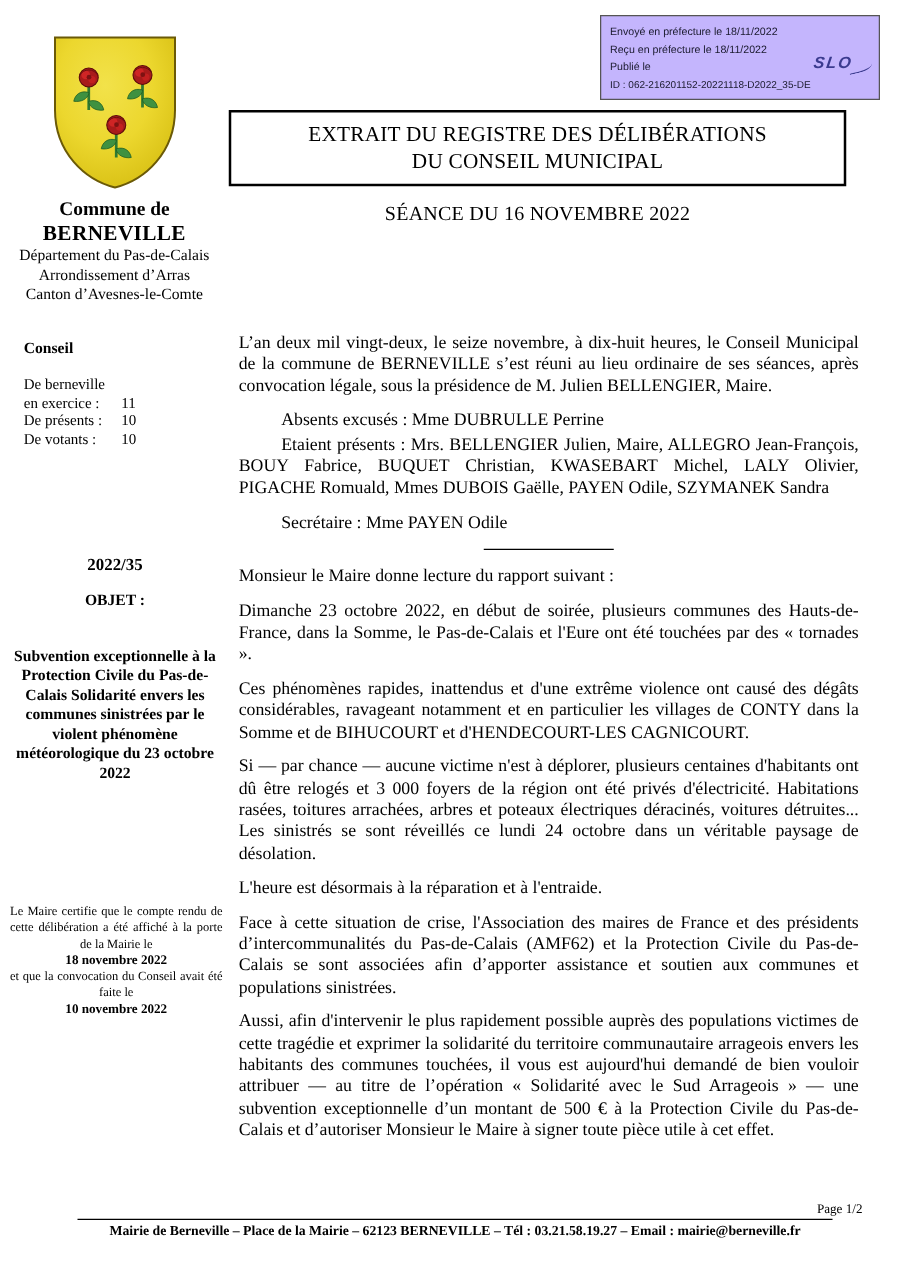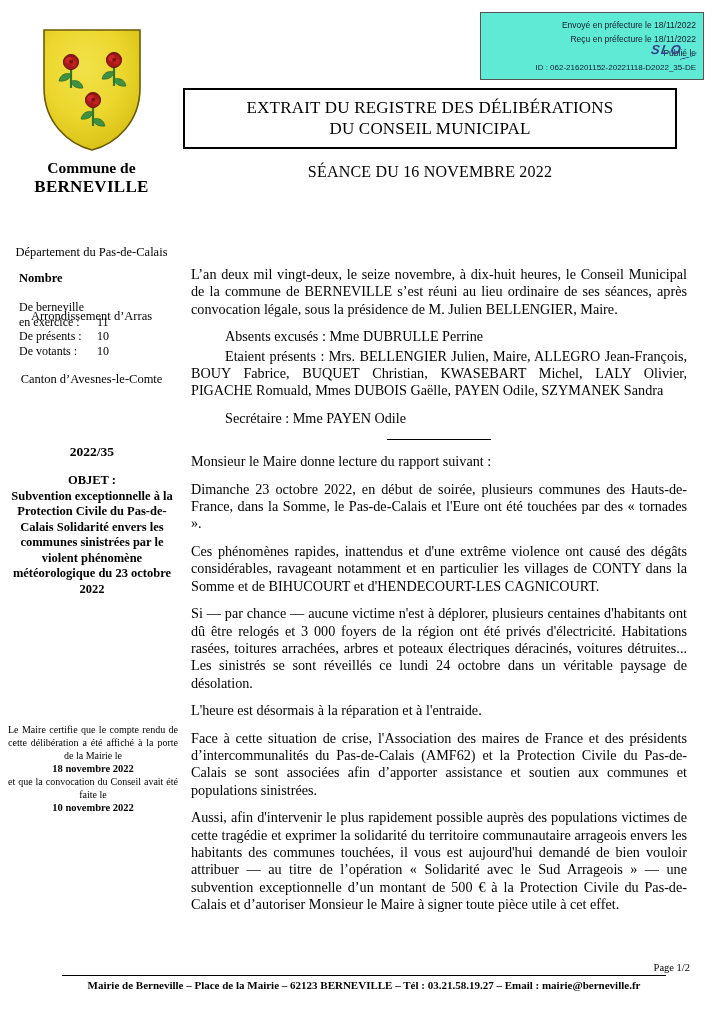--- a/index.html
+++ b/index.html
@@ -22,8 +22,7 @@
     width: 224px;
     border: 1px solid #555;
     padding: 5px 7px 4px 7px;
-    background: #5eead4;
-    text-align: right;
+    background: #c4b5fd;
   }
   .pref-line {
     font-family: "Liberation Sans", sans-serif;

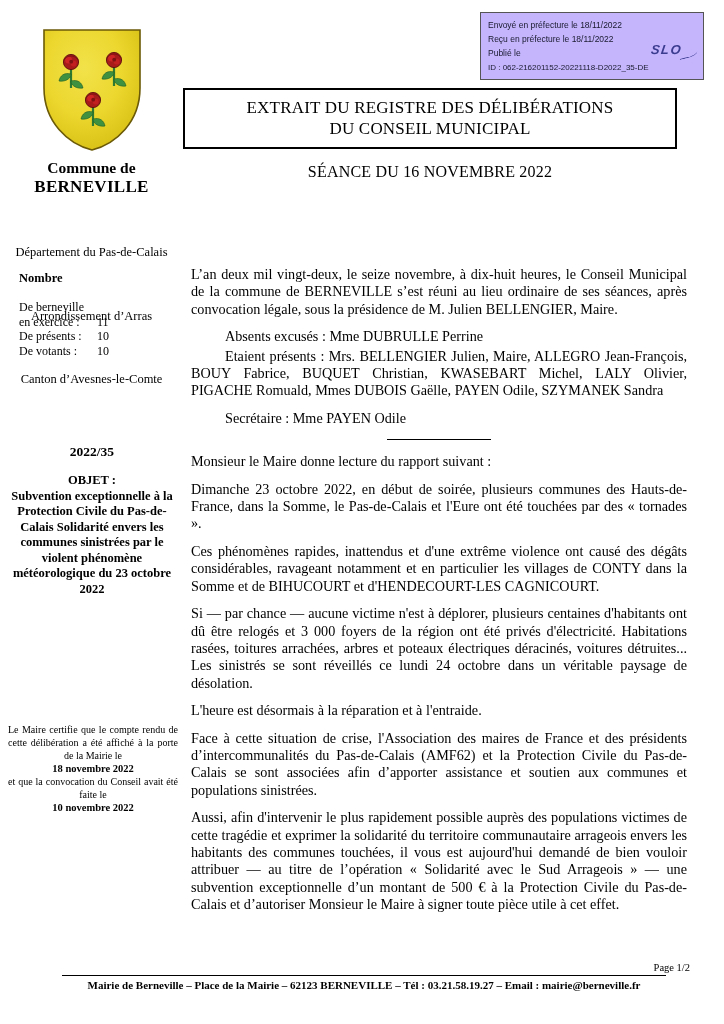--- a/index.html
+++ b/index.html
@@ -114,7 +114,6 @@
   .commune-sub {
     font-size: 12.5px;
     line-height: 15.5px;
-    margin-top: 48px;
   }
 
   #nombre-block {

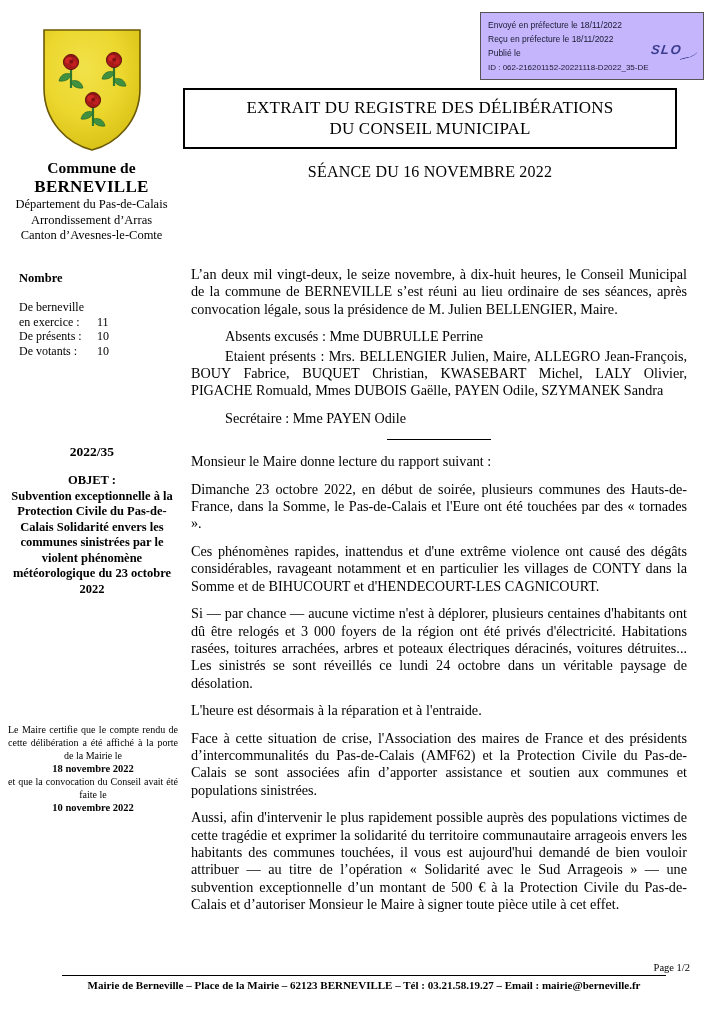--- a/index.html
+++ b/index.html
@@ -271,7 +271,7 @@
 </div>
 
 <div id="nombre-block">
-  <div id="nombre-title">Nombre</div>
+  <div id="nombre-title">Conseil</div>
   <div class="nombre-row">
     <span class="lbl">De berneville</span>
     <span class="val"></span>

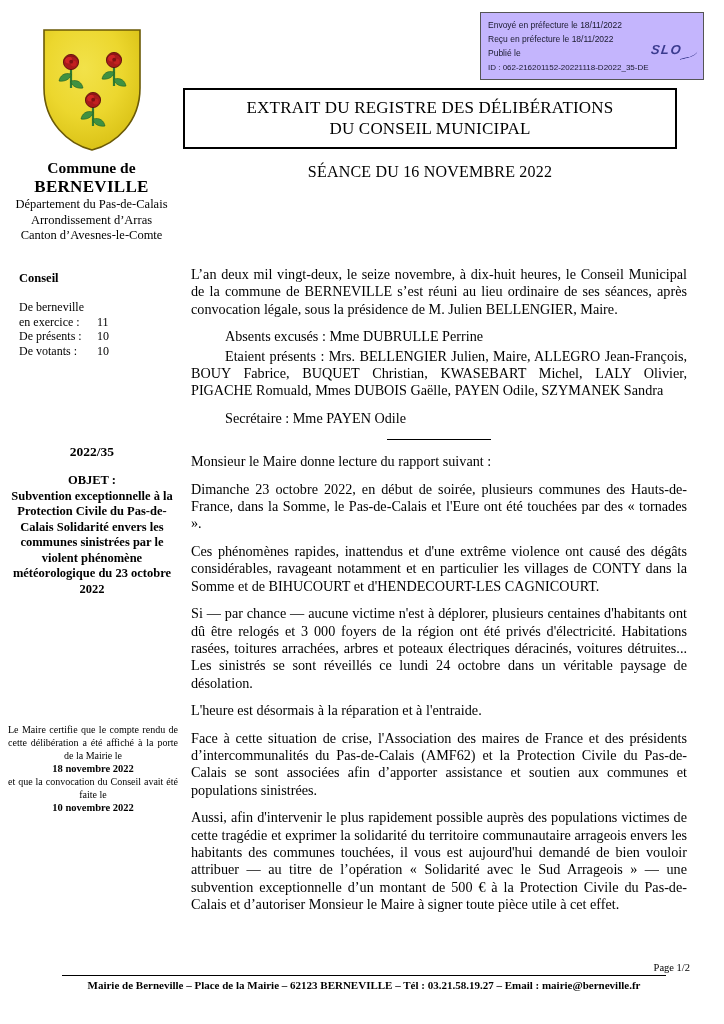--- a/index.html
+++ b/index.html
@@ -150,7 +150,7 @@
     margin-bottom: 13px;
   }
   #objet-label { font-size: 12.5px; font-weight: bold; line-height: 15.5px; }
-  #objet-text  { font-size: 12.5px; font-weight: bold; line-height: 15.5px; }
+  #objet-text  { font-size: 12.5px; font-weight: bold; line-height: 15.5px; margin-top: 29px; }
 
   #certif-block {
     position: absolute;

